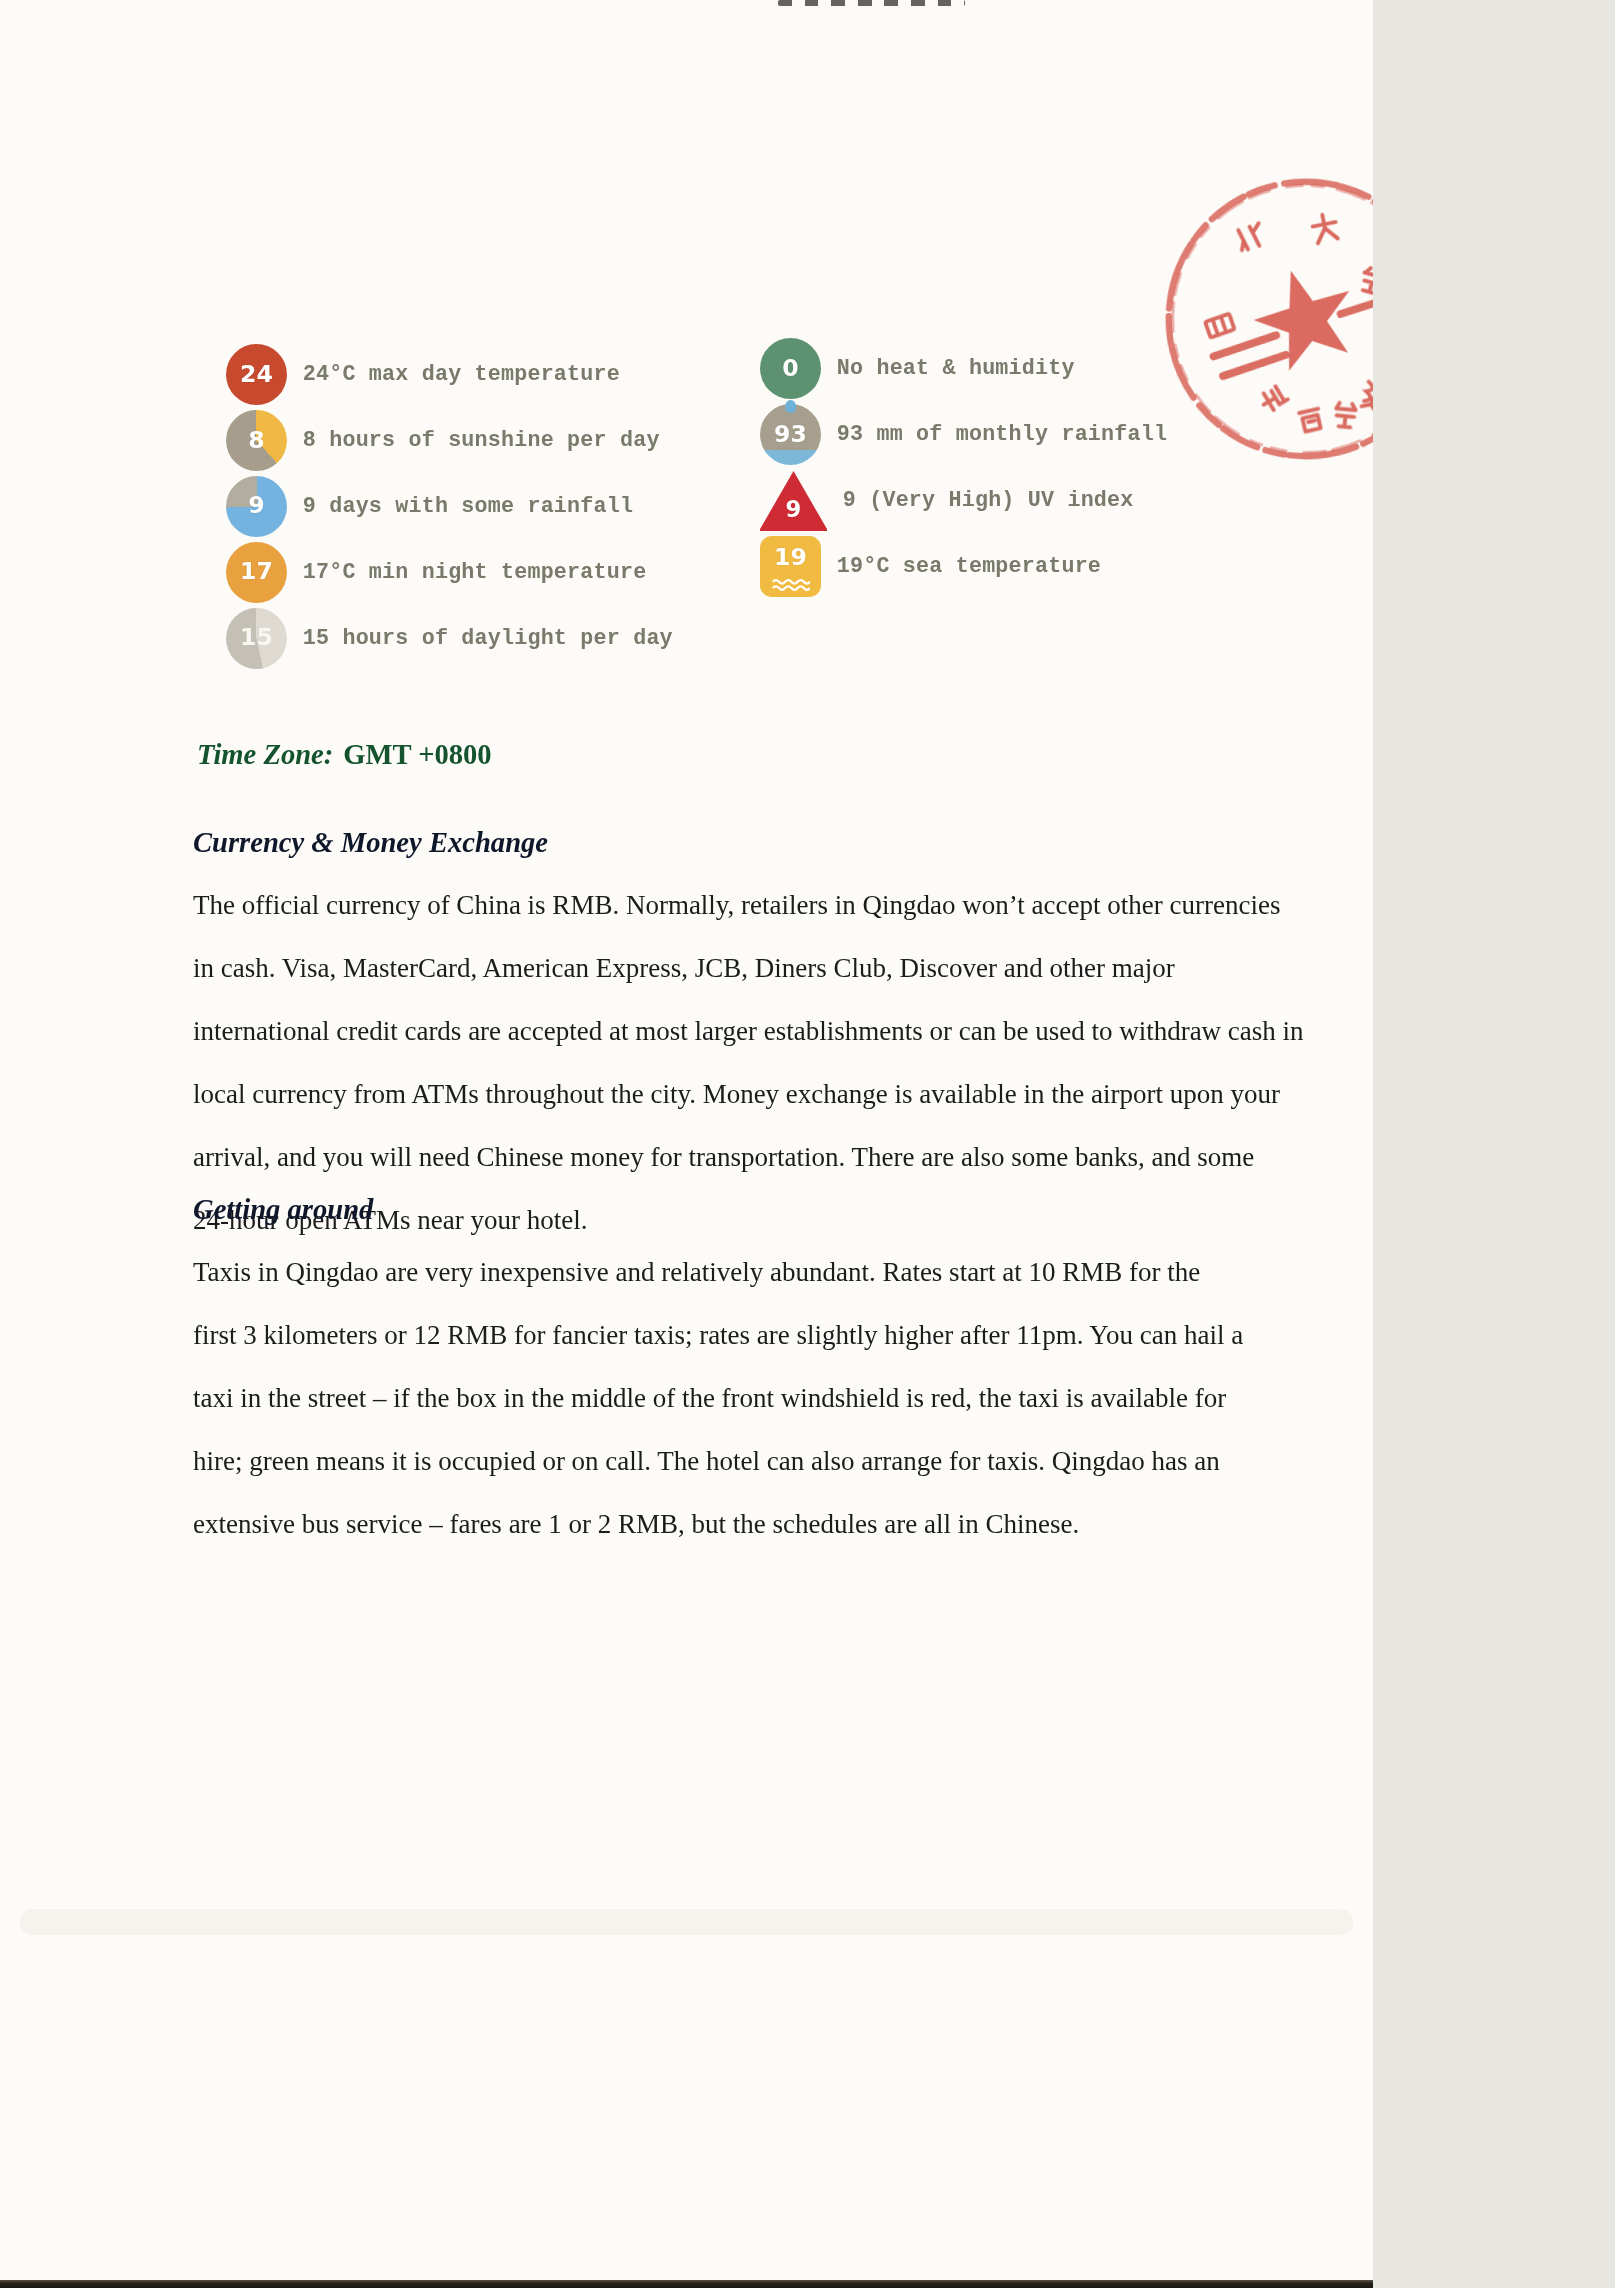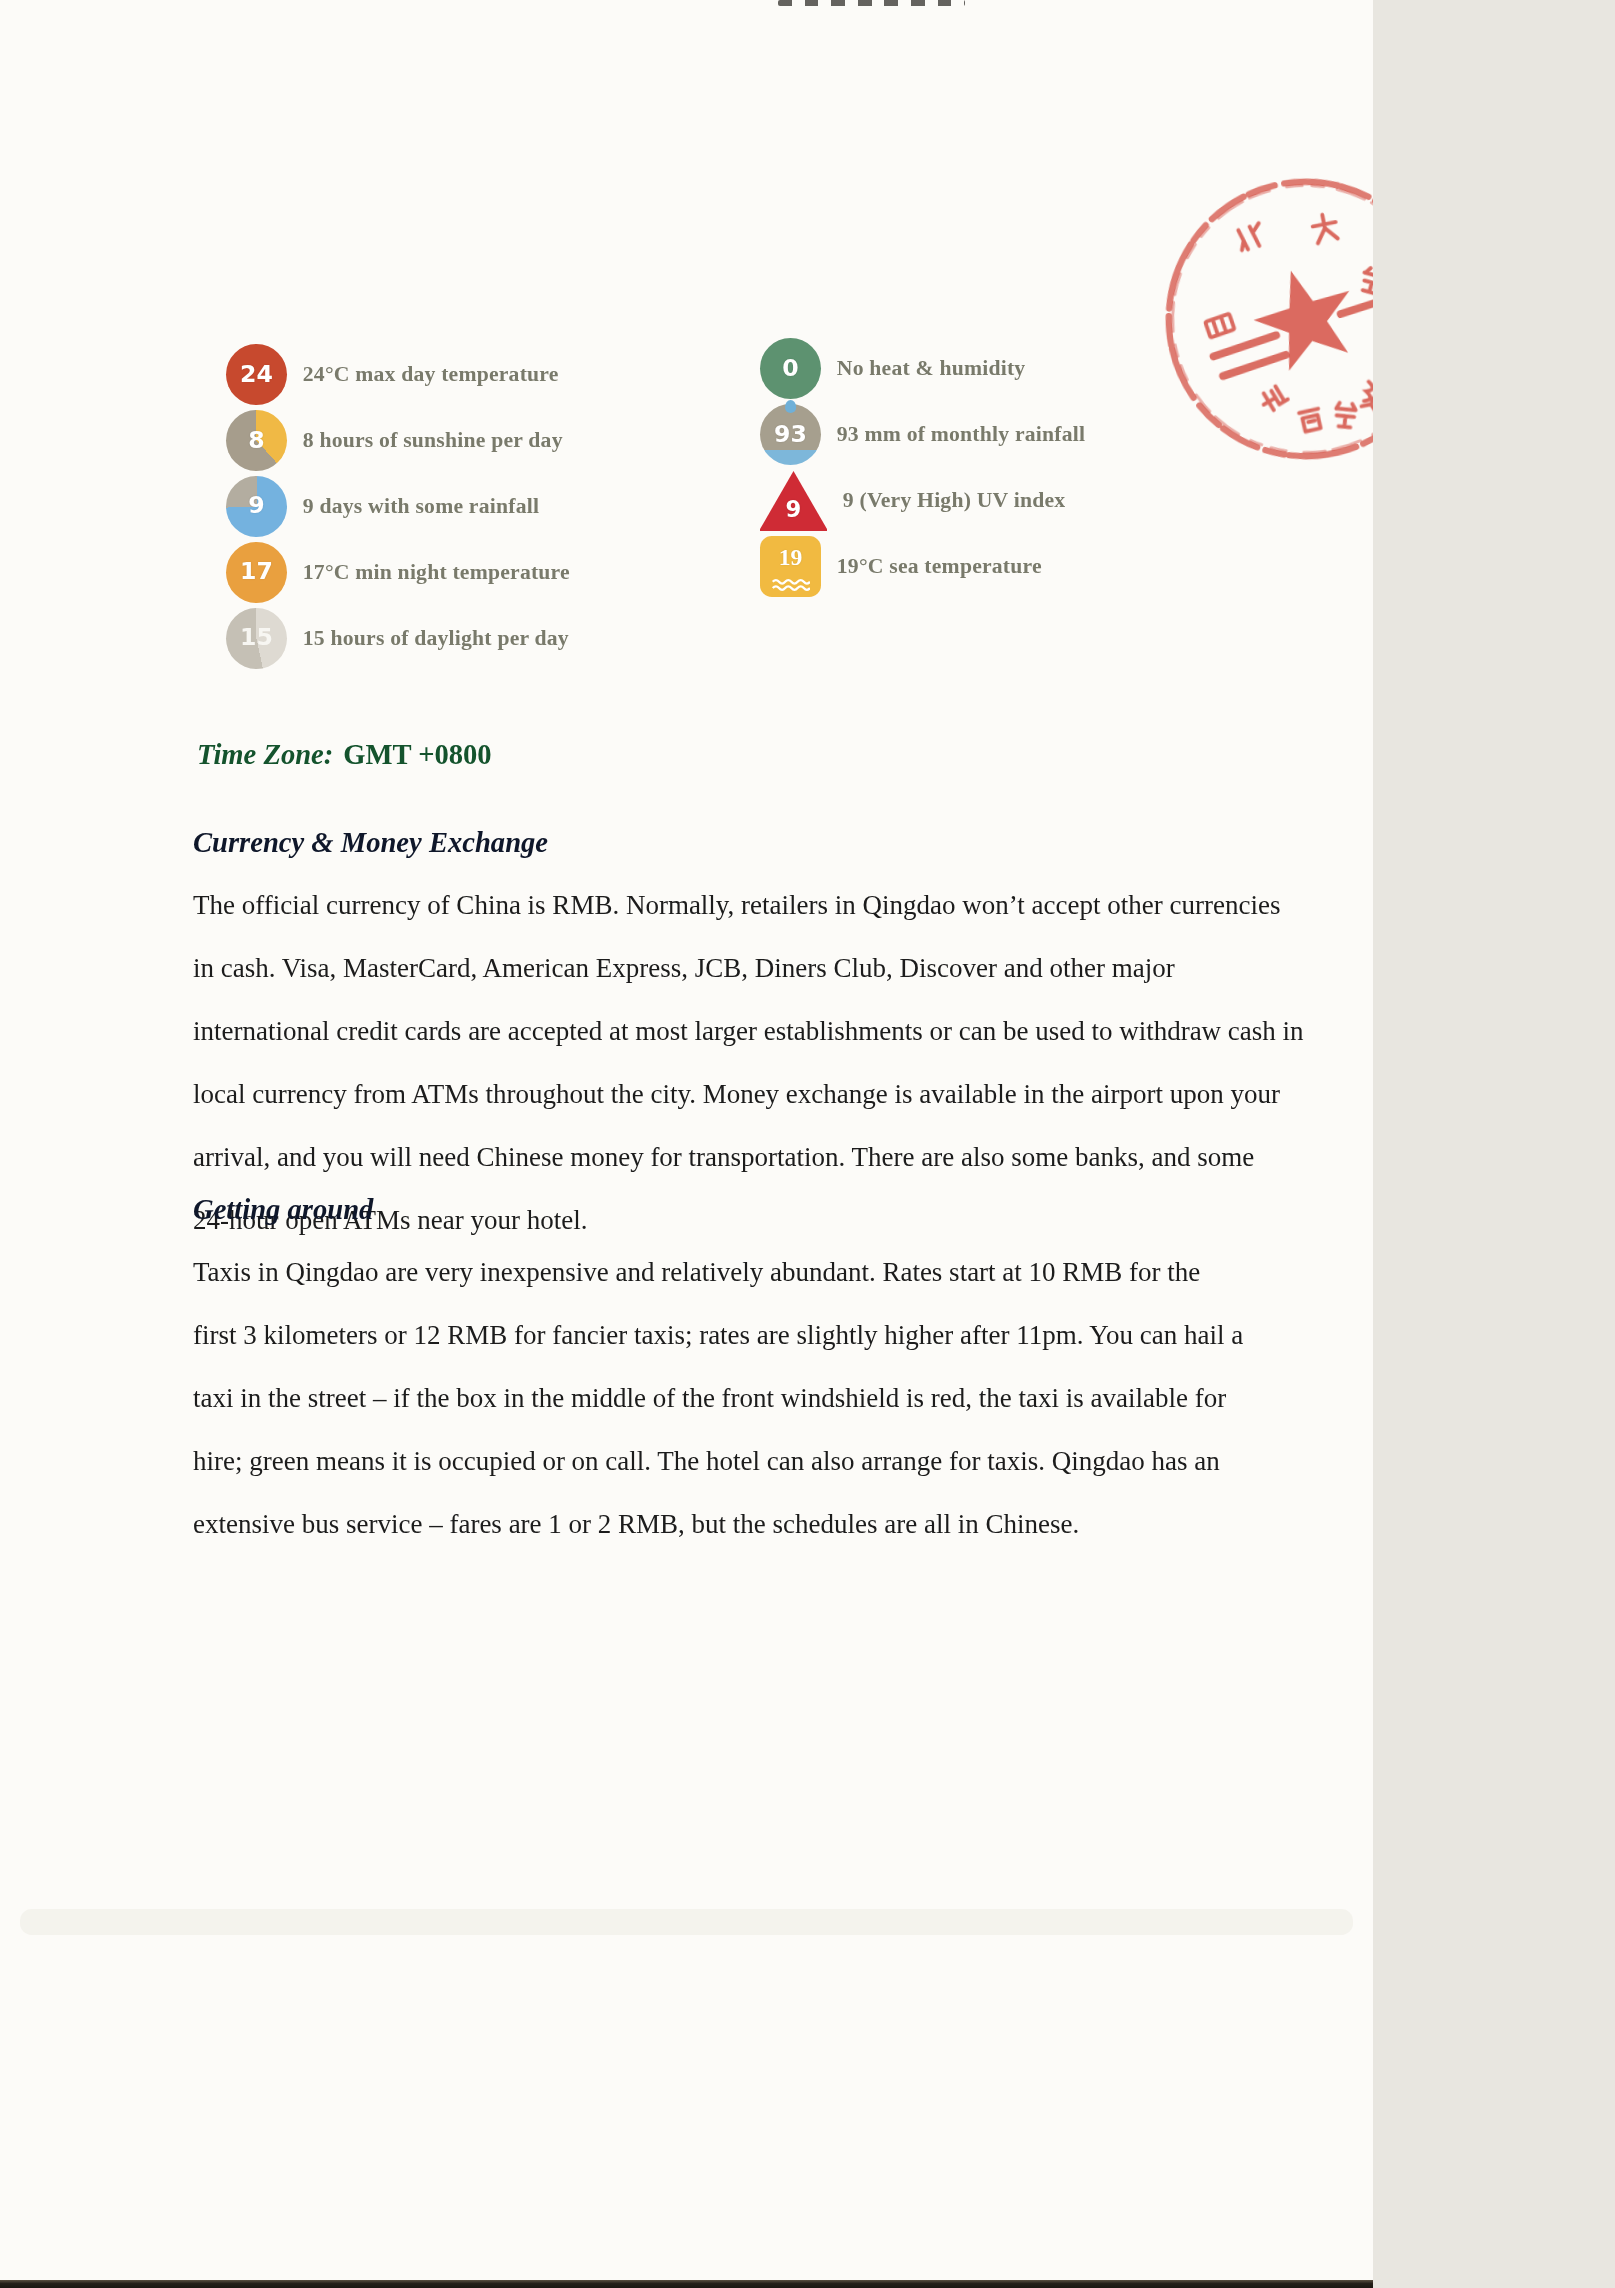--- a/index.html
+++ b/index.html
@@ -25,7 +25,7 @@
     text-shadow:0 0 2px rgba(0,0,0,.12);line-height:1;
   }
   .wlabel{
-    margin-left:15.8px;font-family:Liberation Serif, serif;font-weight:600;
+    margin-left:15.8px;font-family:Liberation Mono, monospace;font-weight:600;
     font-size:21.7px;color:#797a6b;letter-spacing:0.2px;white-space:nowrap;
   }
   .icon-max-day-temperature{background:#c7492e;}

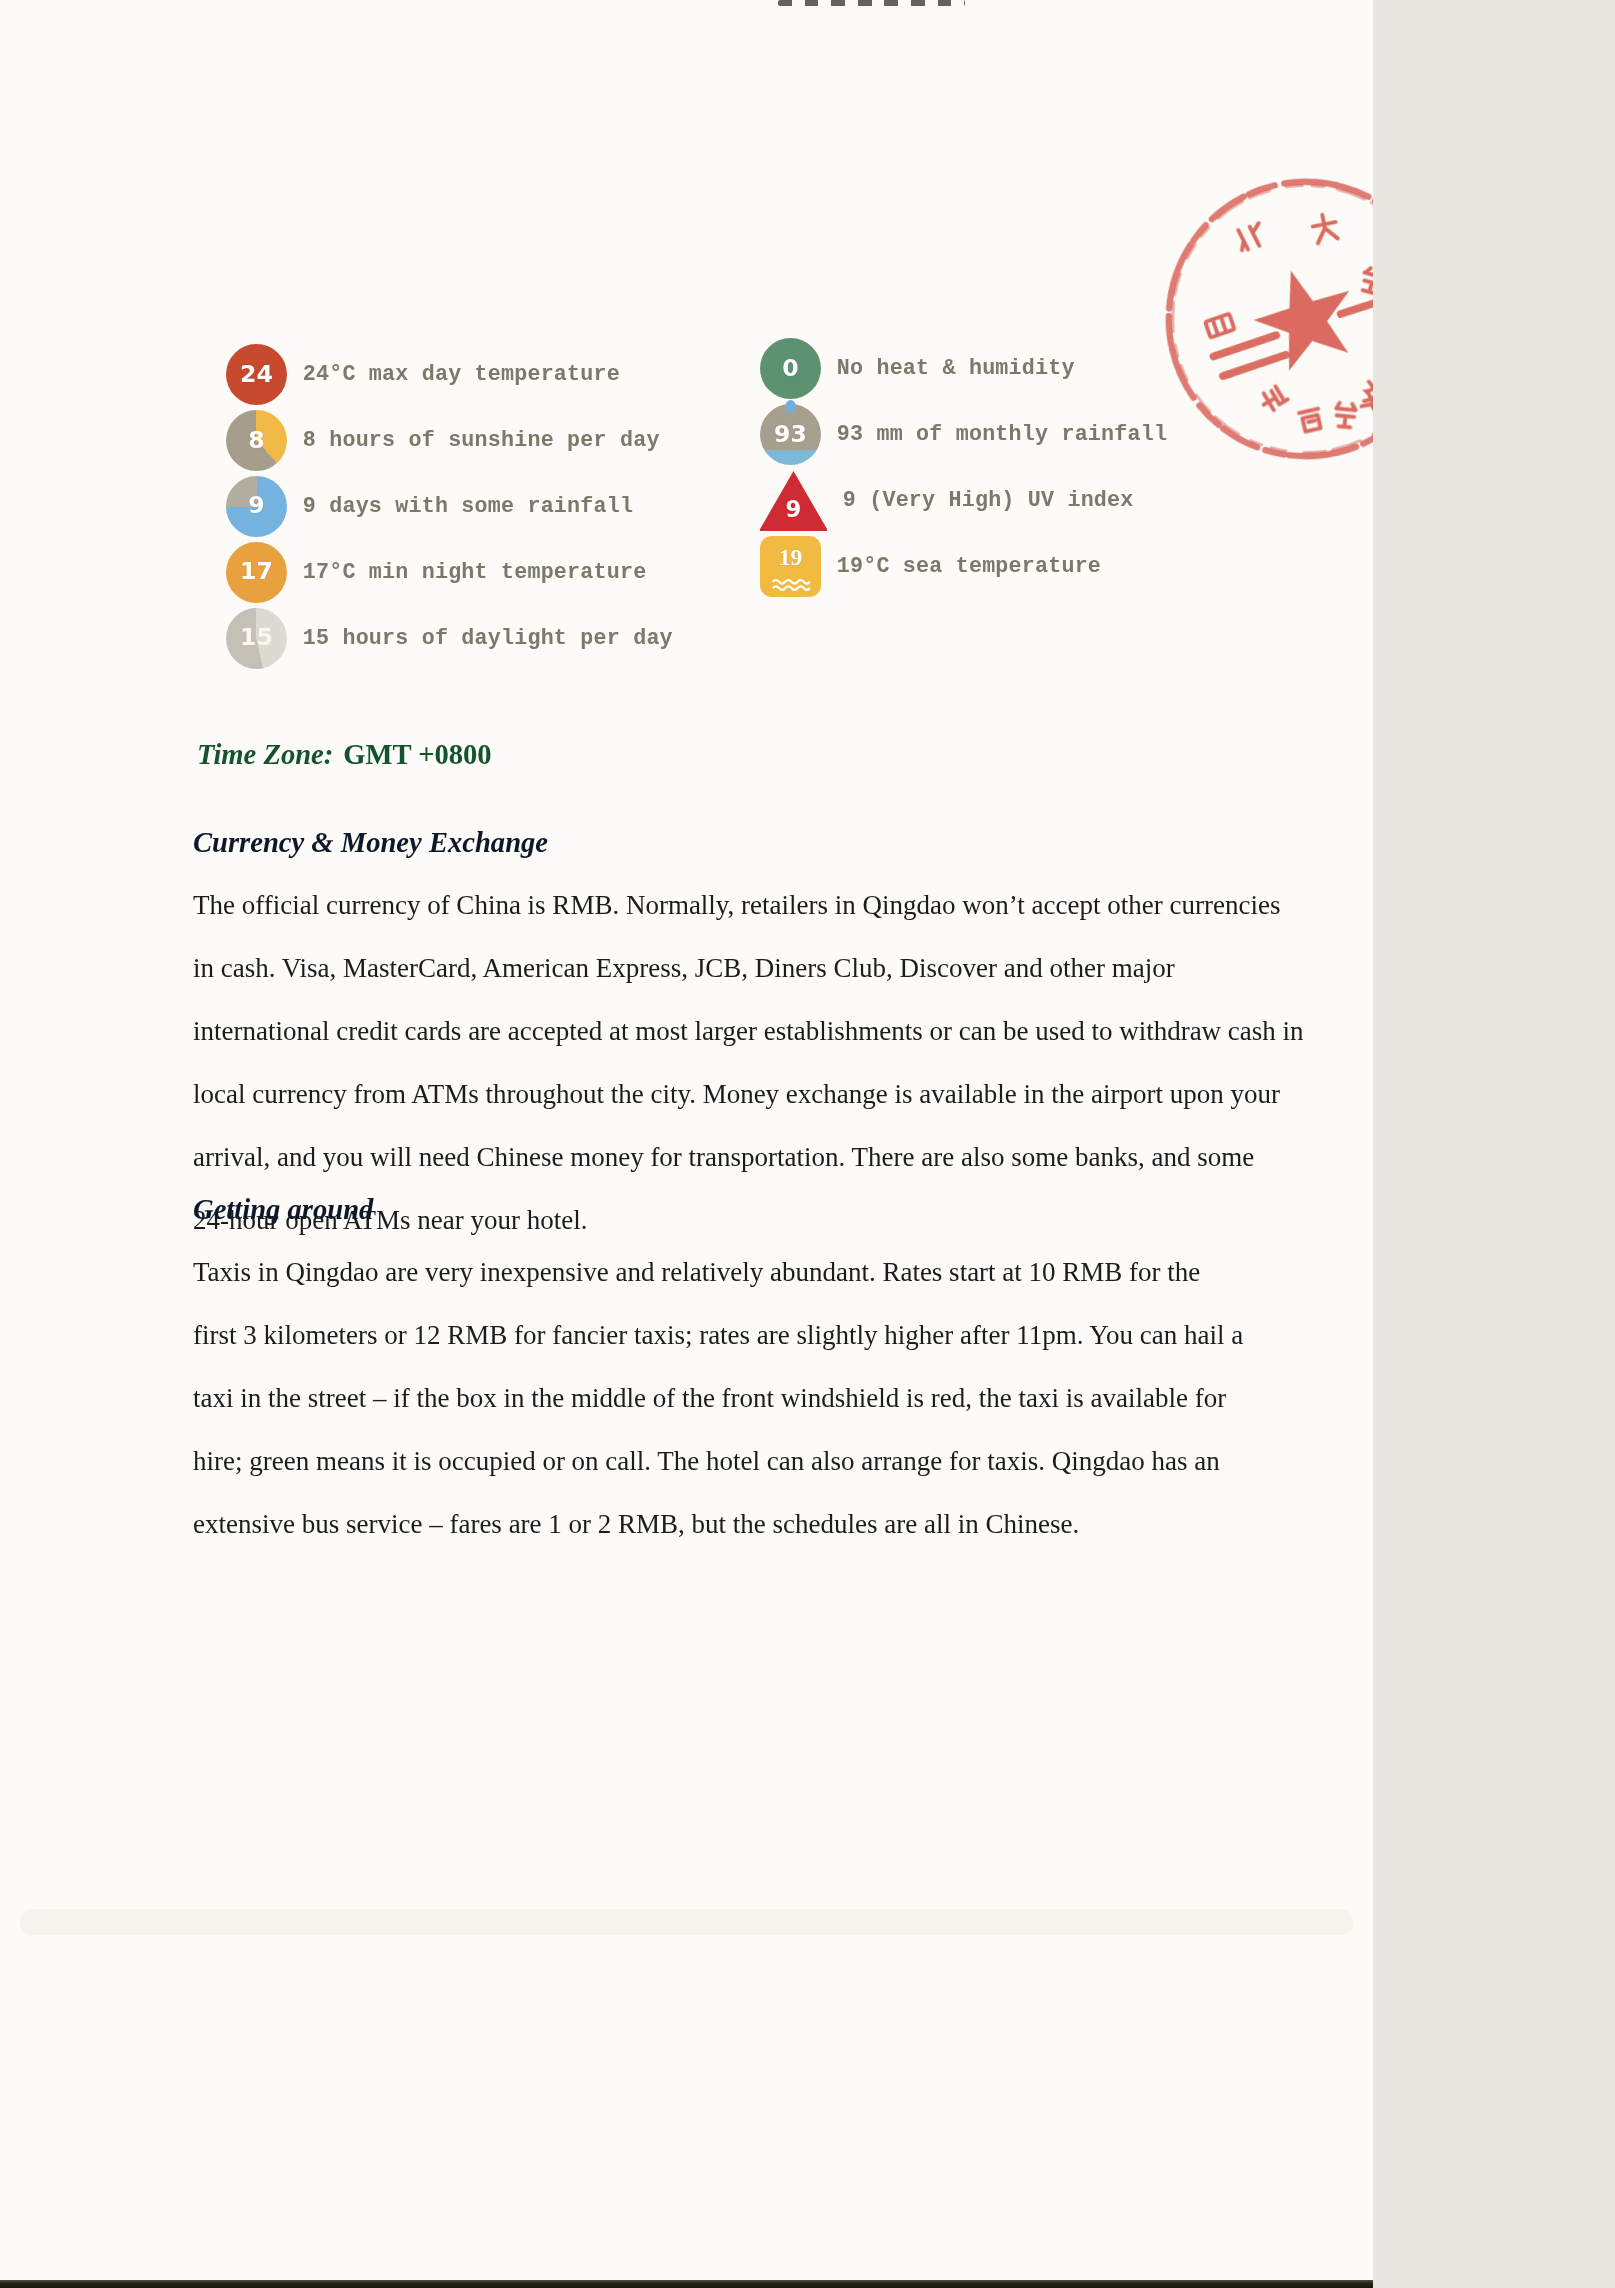--- a/index.html
+++ b/index.html
@@ -47,7 +47,7 @@
   }
   .icon-uv-index .num{margin-top:17.7px;font-size:22.7px;}
   .icon-sea-temperature{border-radius:11.8px;background:#f1ba41;}
-  .icon-sea-temperature .num{margin-bottom:15.8px;font-family:Liberation Serif, serif;}
+  .icon-sea-temperature .num{margin-bottom:15.8px;}
   .wave{display:none;position:absolute;bottom:3.9px;left:10.8px;width:39px;height:14.8px;}
   .icon-sea-temperature .wave{display:block;}
 

